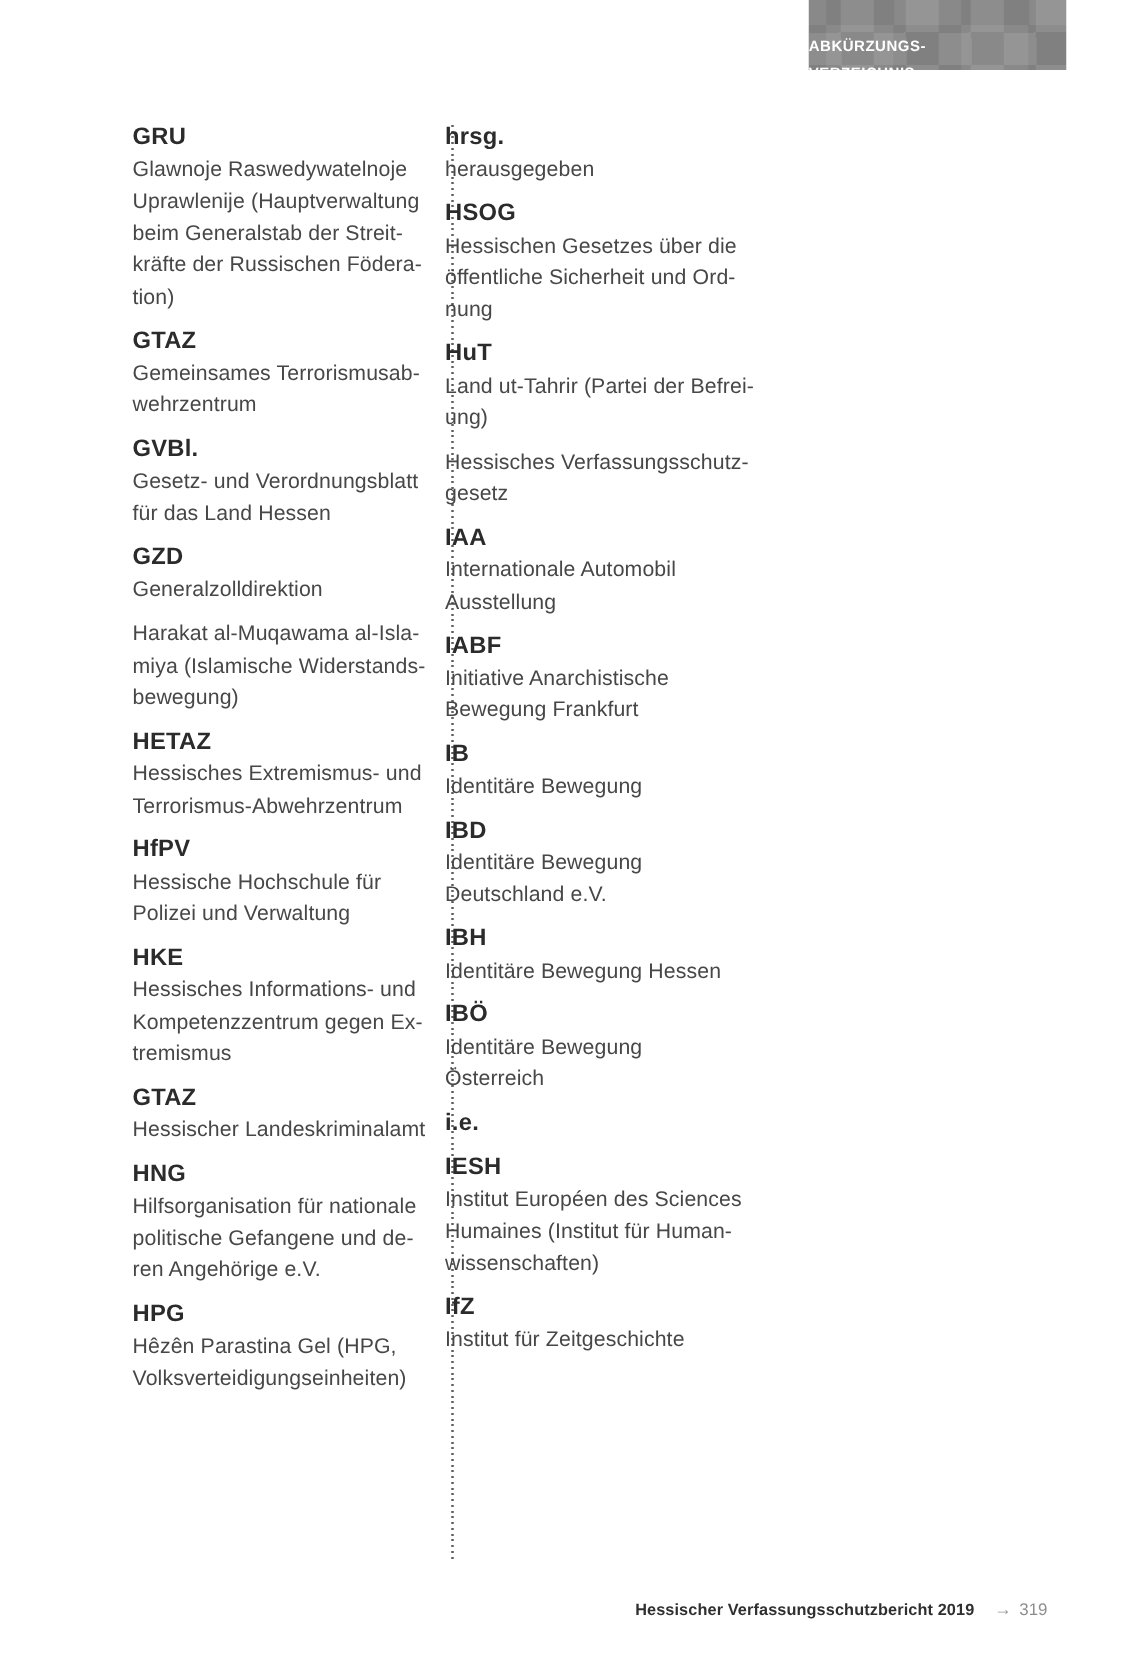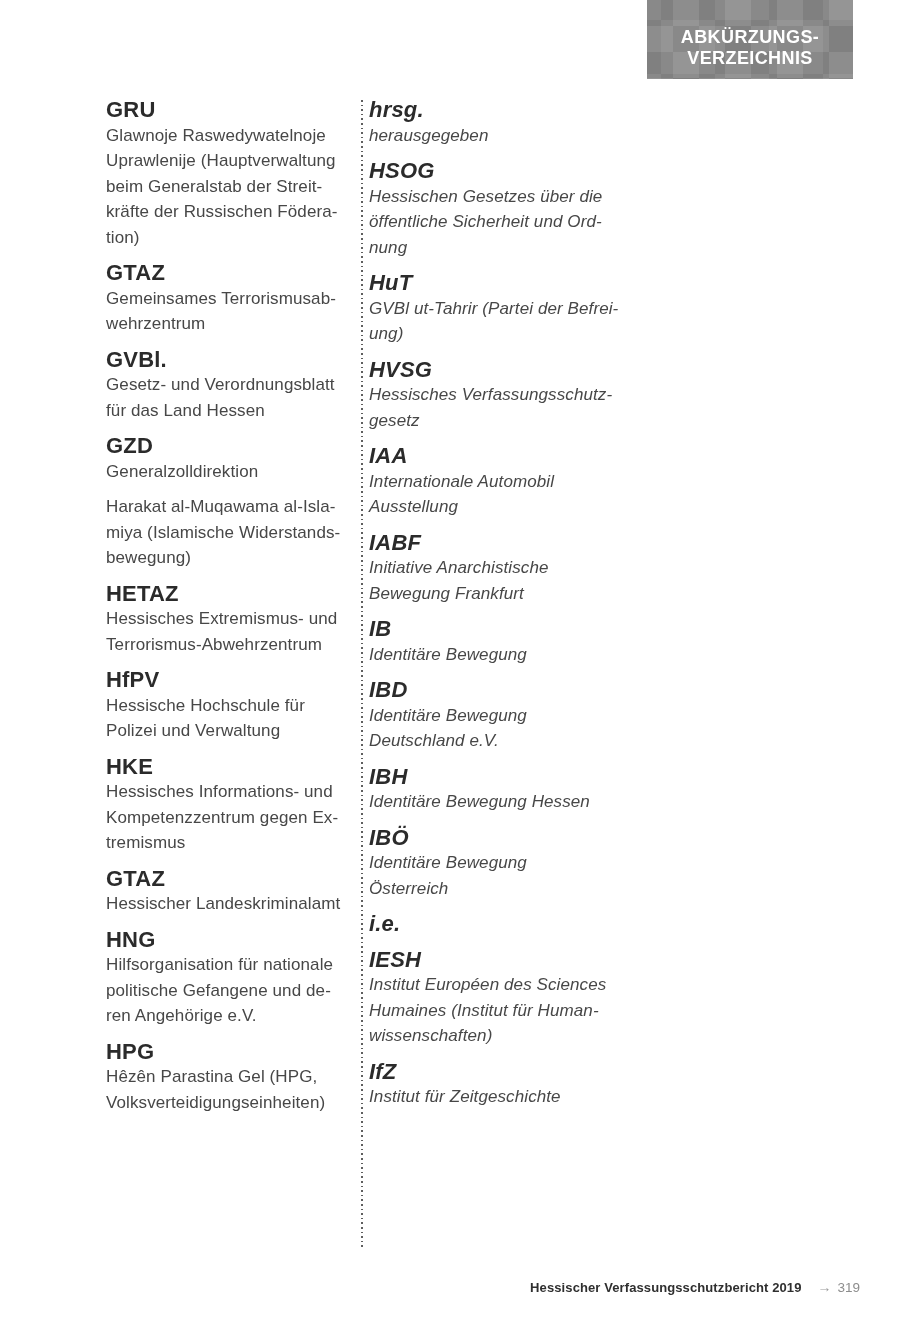--- a/index.html
+++ b/index.html
@@ -13,7 +13,7 @@
 
   
   .badge {
-    position:absolute; left:647px; top:0; width:206px; height:79px;
+    position:absolute; left:647px; top:0; width:206px; height:56px;
     box-sizing:border-box; padding-top:27px;
     background-color:#8b8b8b;
     background-image:
@@ -22,8 +22,8 @@
     background-size:52px 52px, 108px 108px;
     background-position:0 0, 14px 20px;
     color:#ffffff;
-    font-weight:bold; font-size:18px; line-height:21px;
-    letter-spacing:.4px; text-align:center;
+    font-weight:bold; font-size:12px; line-height:21px;
+    letter-spacing:.4px; text-align:left;
   }
   .badge div { white-space:nowrap; }
 

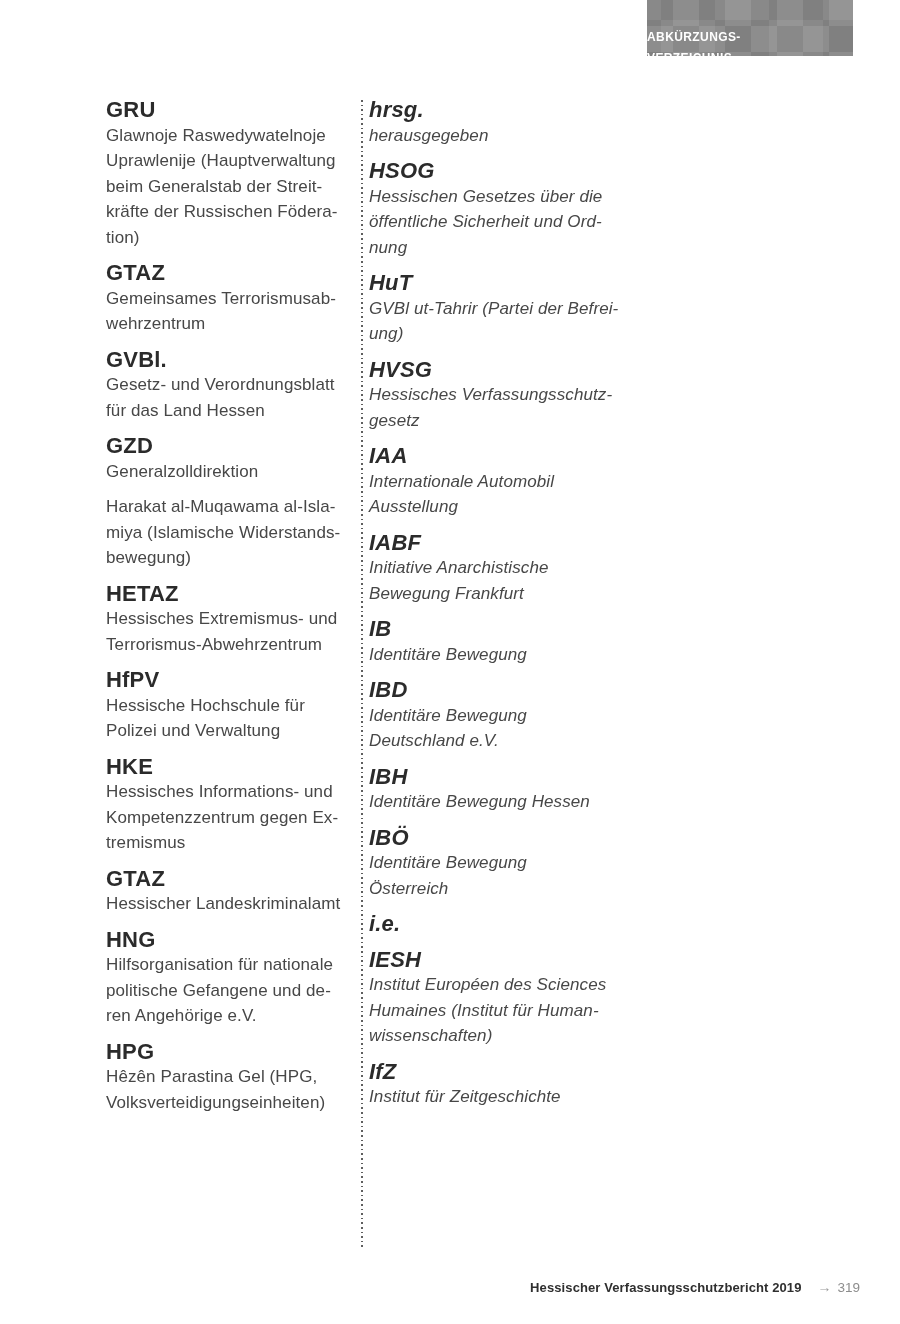--- a/index.html
+++ b/index.html
@@ -35,7 +35,7 @@
   .entry { margin-bottom:10px; }
   .term {
     font-weight:bold; color:#2b2b2b;
-    font-size:22px; line-height:25.5px;
+    font-size:19px; line-height:25.5px;
     letter-spacing:.2px;
   }
   .definition {

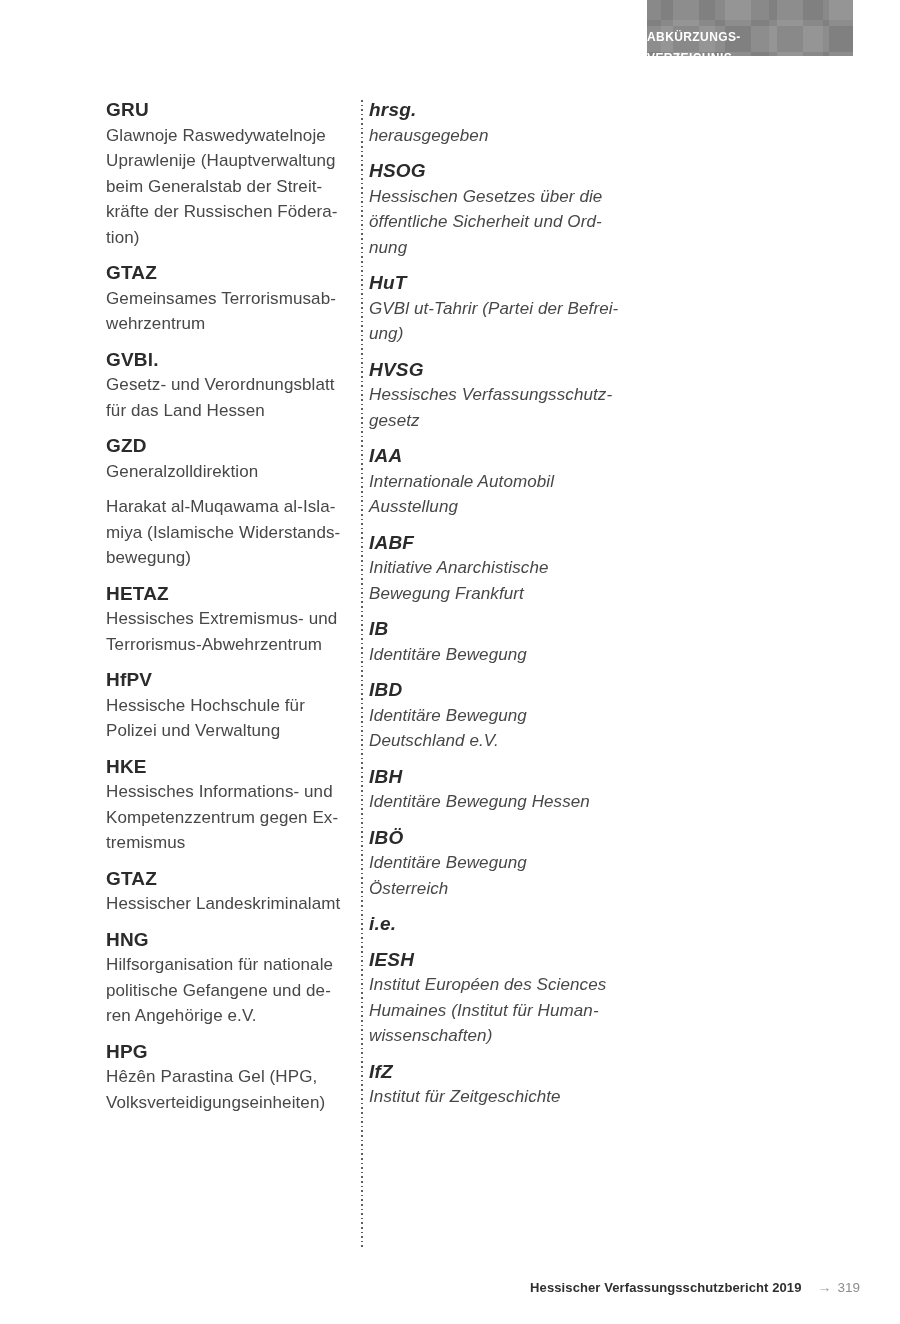--- a/index.html
+++ b/index.html
@@ -30,7 +30,7 @@
   
   .col { position:absolute; top:97px; width:256px; }
   .col-left  { left:106px; }
-  .col-right { left:369px;font-style:italic; }
+  .col-right { left:356px; }
 
   .entry { margin-bottom:10px; }
   .term {

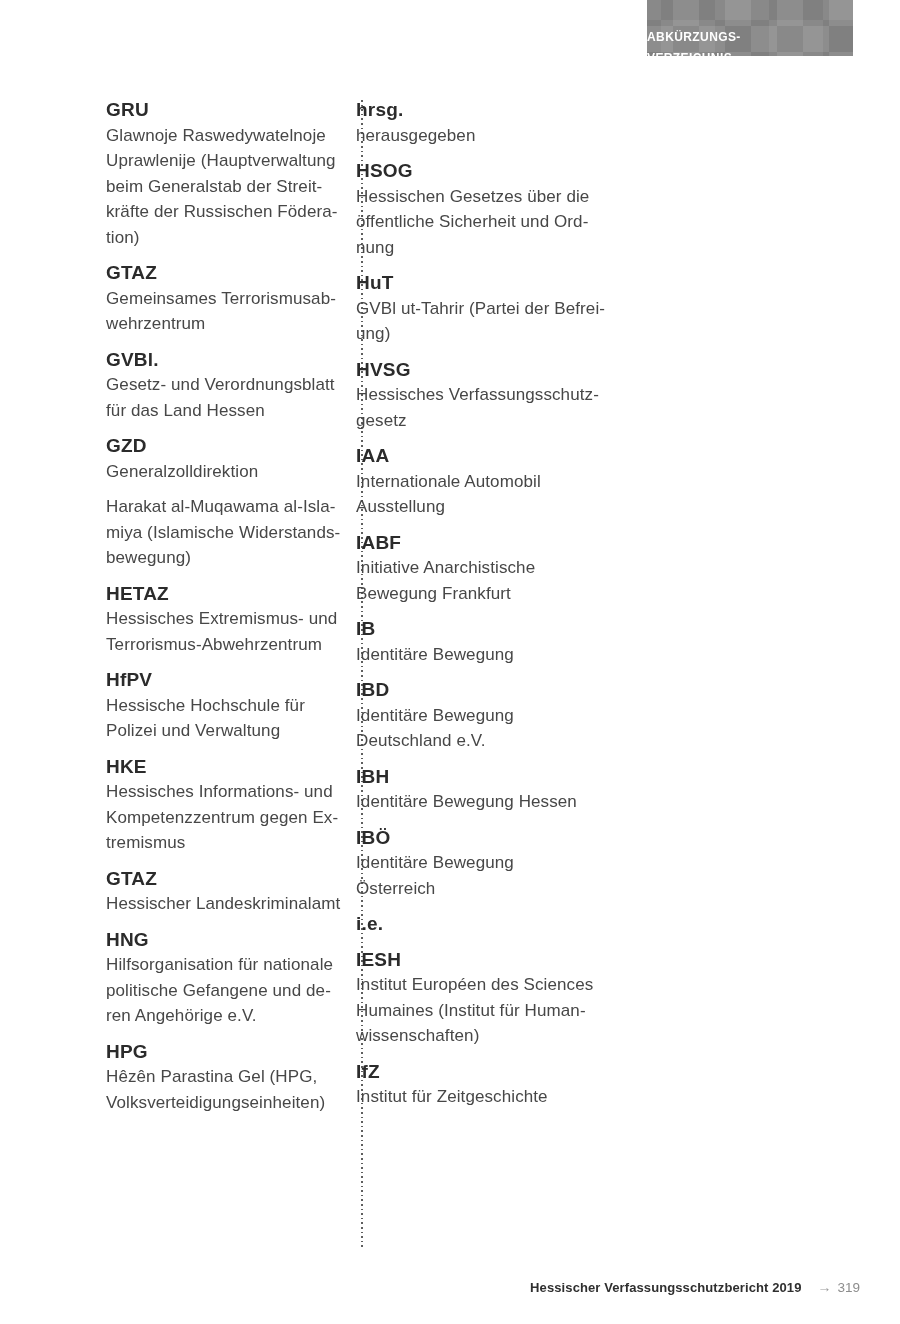--- a/index.html
+++ b/index.html
@@ -143,7 +143,7 @@
     </div>
     <div class="entry">
       <div class="term">HuT</div>
-      <div class="definition">GVBl ut-Tahrir (Partei der Befrei-
+      <div class="definition">Land ut-Tahrir (Partei der Befrei-
 ung)</div>
     </div>
     <div class="entry">

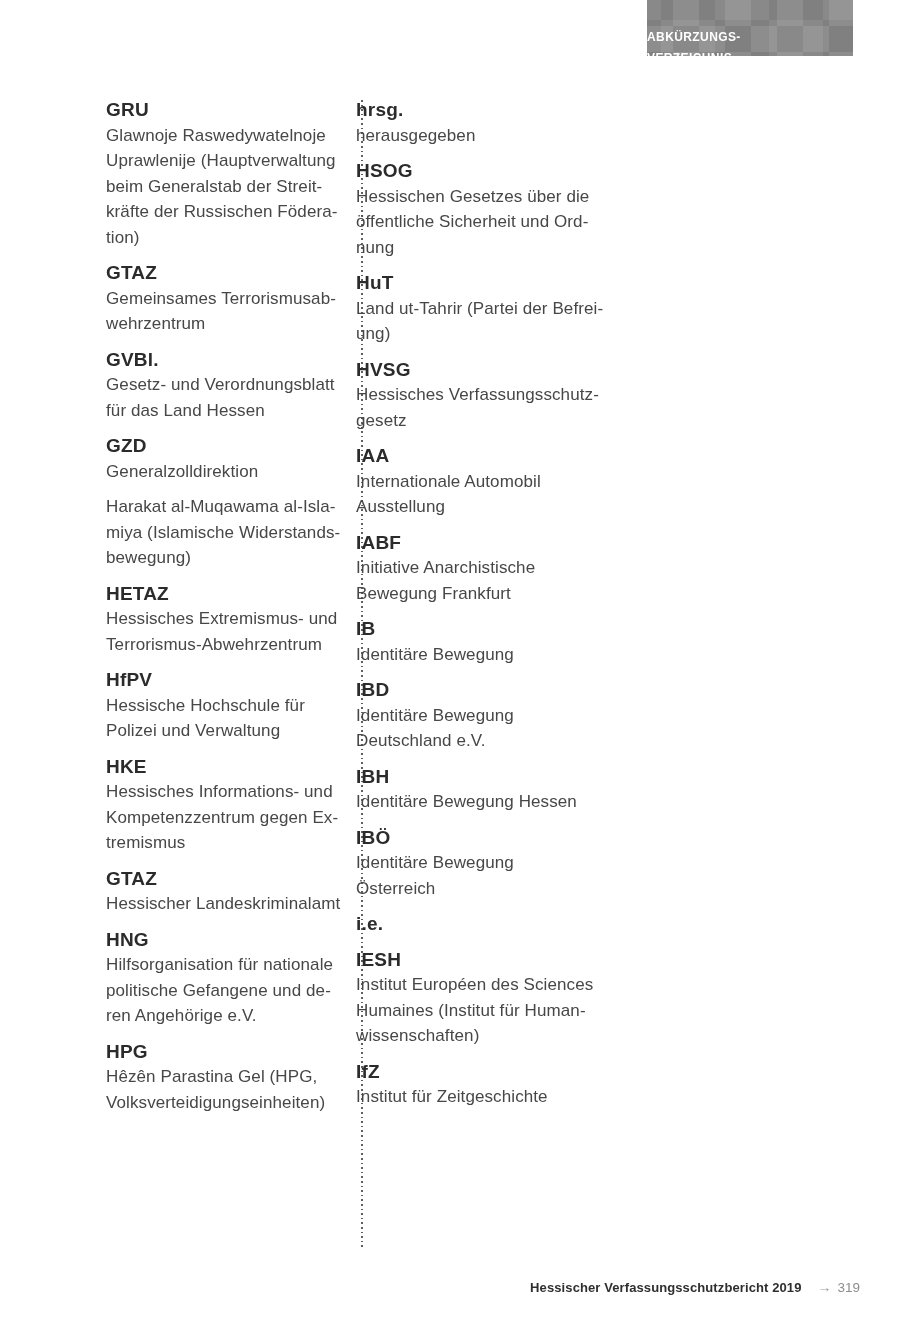--- a/index.html
+++ b/index.html
@@ -147,7 +147,6 @@
 ung)</div>
     </div>
     <div class="entry">
-      <div class="term">HVSG</div>
       <div class="definition">Hessisches Verfassungsschutz-
 gesetz</div>
     </div>

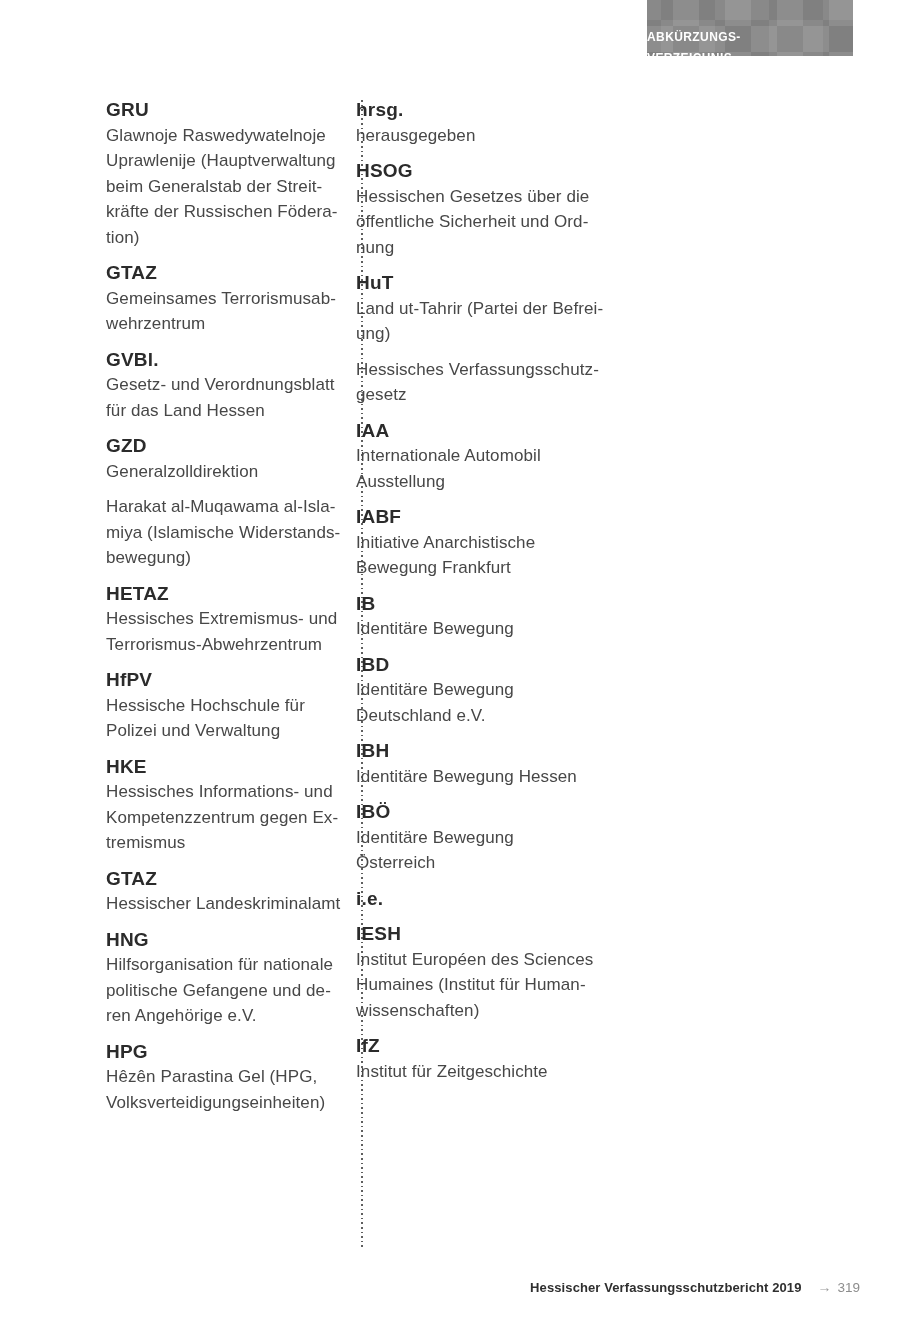--- a/index.html
+++ b/index.html
@@ -52,7 +52,7 @@
 
   
   .footer {
-    position:absolute; right:40px; top:1279px;
+    position:absolute; right:62px; top:1279px;
     display:flex; align-items:baseline; gap:0;
   }
   .footer-title { font-weight:bold; font-size:13px; color:#2f2f2f; letter-spacing:.1px; }

